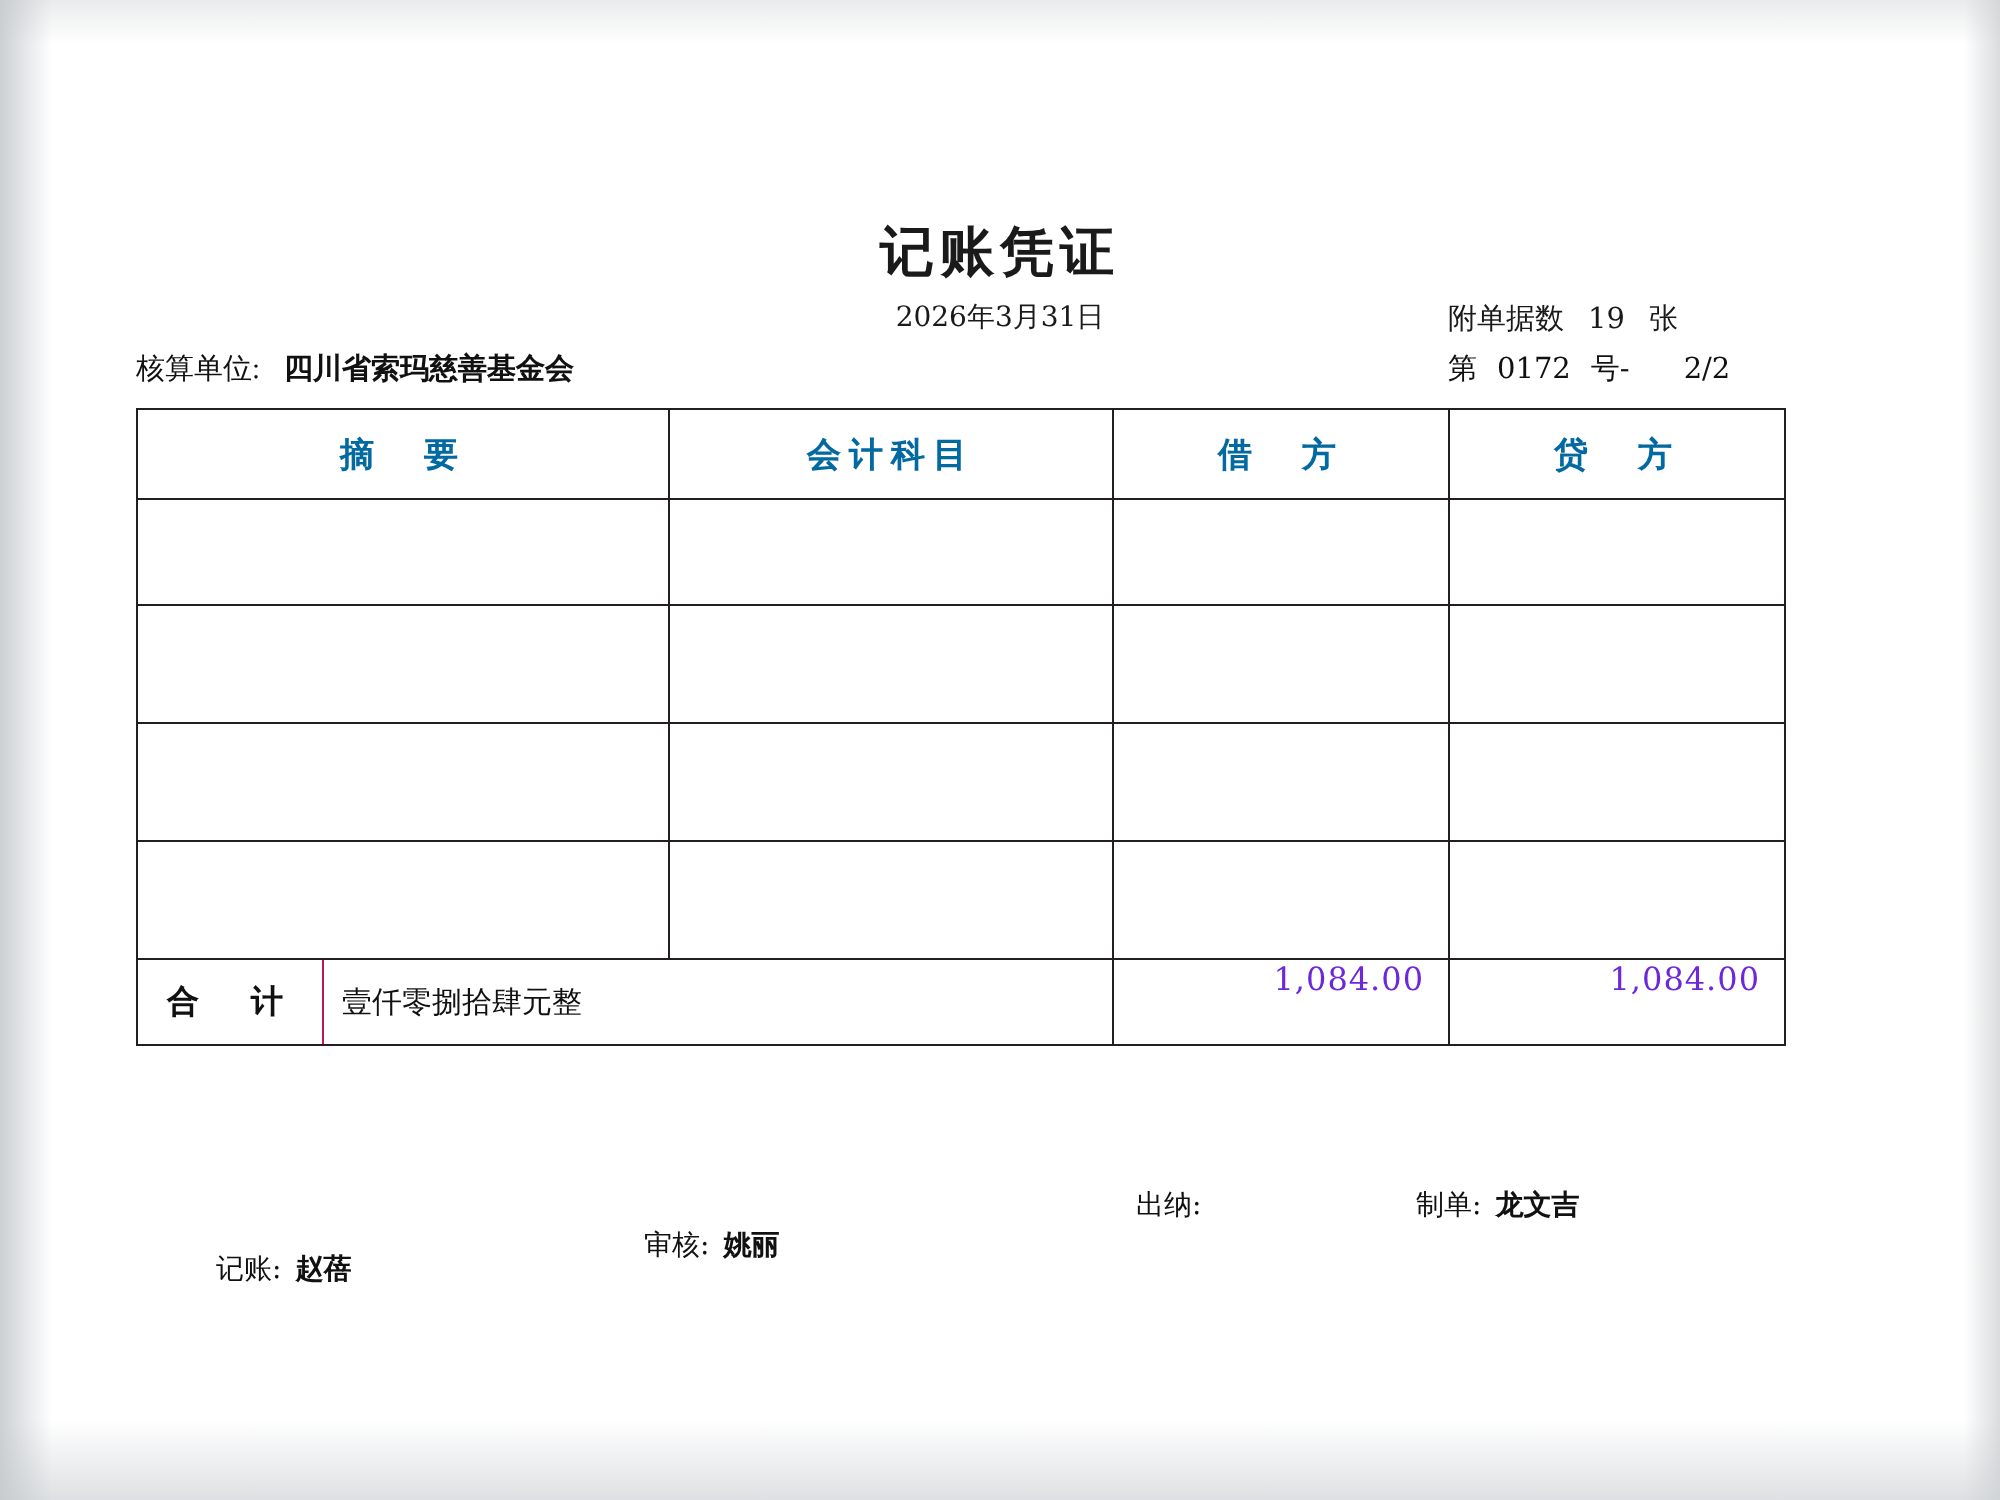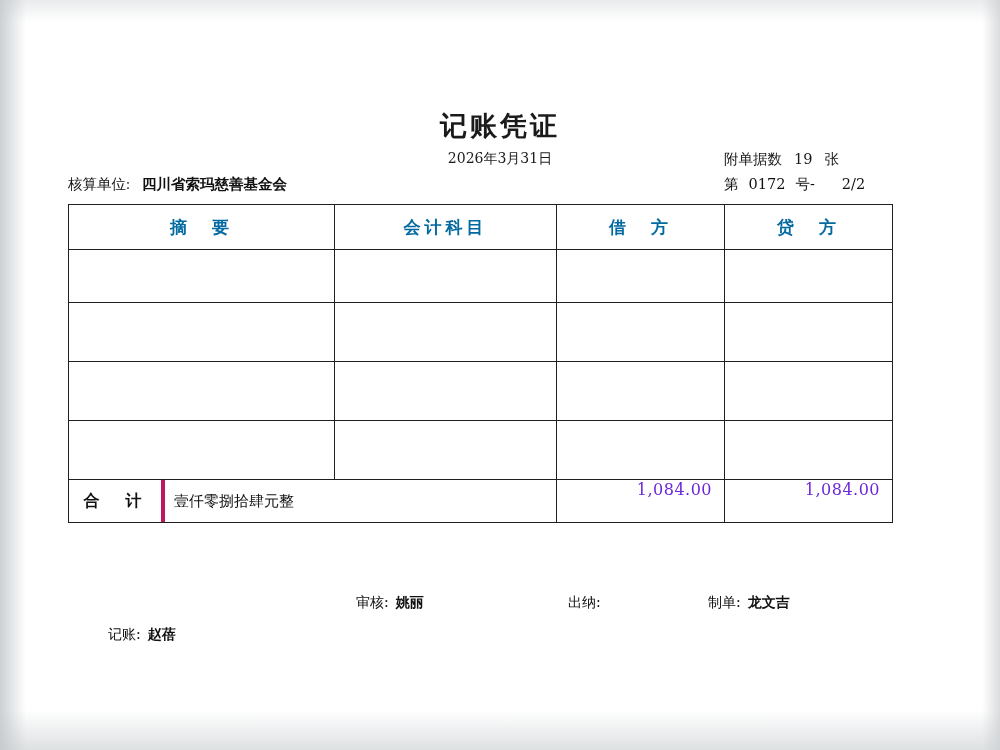--- a/index.html
+++ b/index.html
@@ -165,7 +165,7 @@
     font-size: 16px;
     letter-spacing: 5px;
     color: #111;
-    border-right: 4px solid #be185d;
+    border-right: 1px solid #be185d;
   }
   .total-split .words {
     flex: 1;

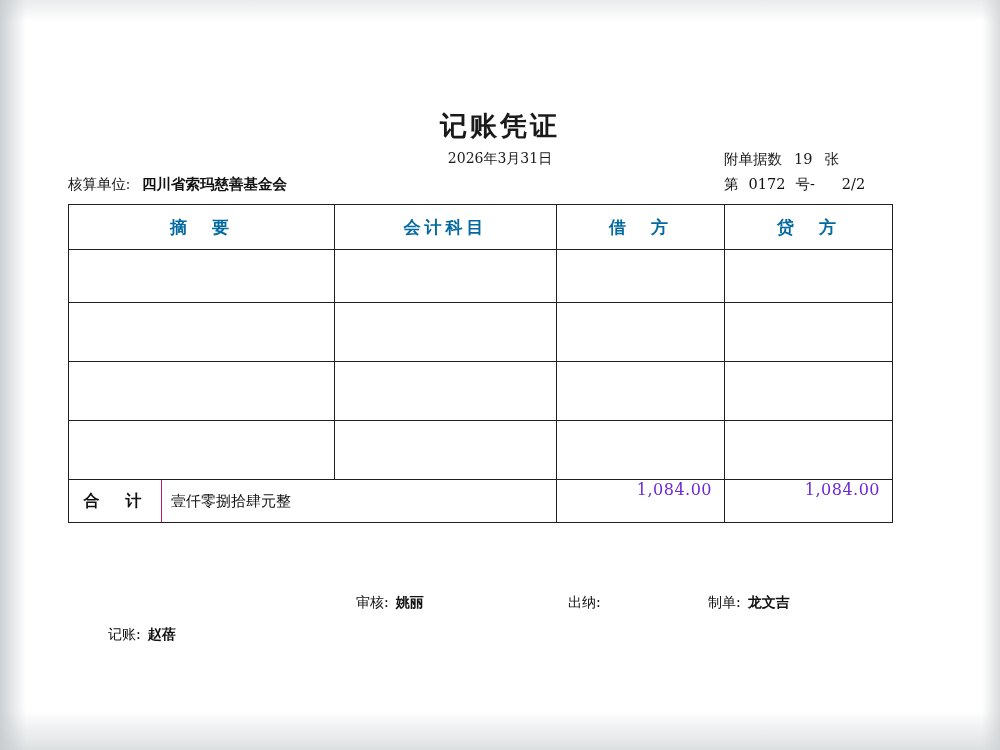--- a/index.html
+++ b/index.html
@@ -209,7 +209,7 @@
     margin-left: 7px;
   }
   .sig-keeper { left: 40px; margin-top: 32px; }
-  .sig-auditor { left: 288px; }
+  .sig-auditor { left: 254px; margin-top: 20px; }
   .sig-cashier { left: 500px; }
   .sig-maker  { left: 640px; }
 </style>

